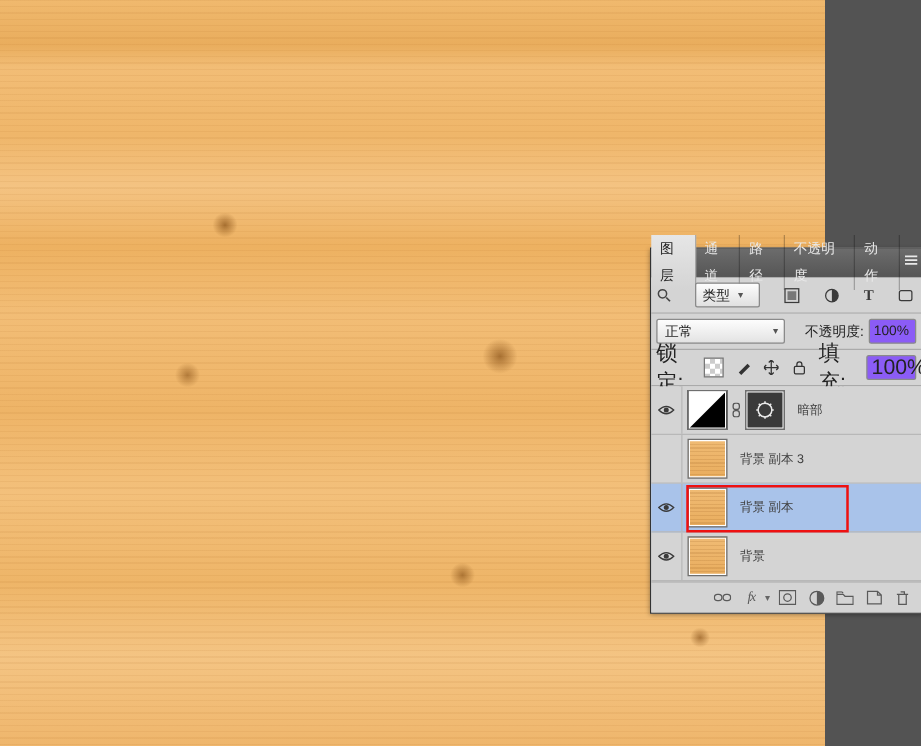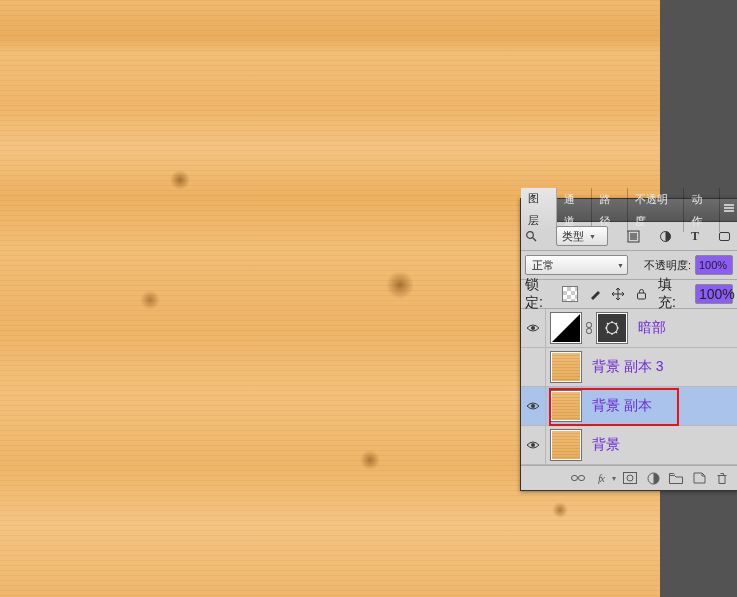--- a/index.html
+++ b/index.html
@@ -86,7 +86,6 @@
     background: linear-gradient(#e6e6e6,#d4d4d4);
     color: #222;
     border-top: 0;
-    font-family: Liberation Mono, monospace;
   }
   .panel-menu {
     margin-left: auto;

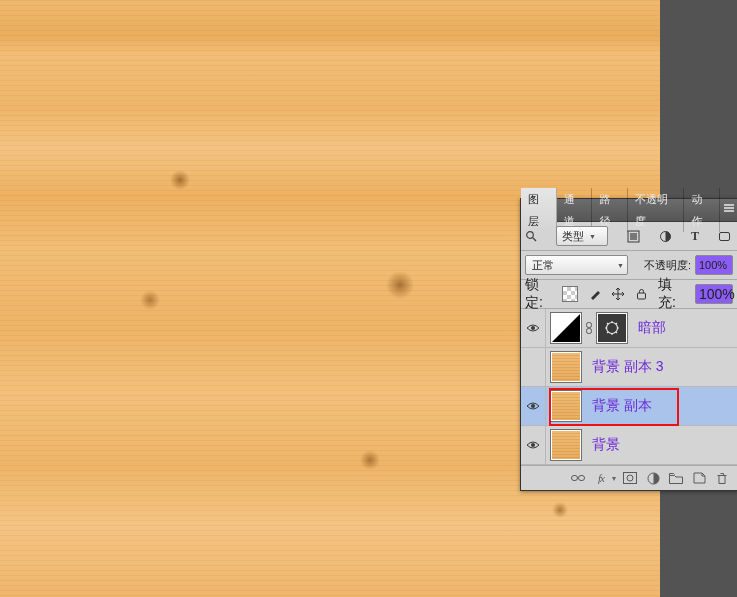--- a/index.html
+++ b/index.html
@@ -170,7 +170,7 @@
     padding:2px 4px;
     border-bottom:1px solid #aaa;
     background:#d4d4d4;
-    font-size:14px;
+    font-size:17px;
   }
   .lock-ic{
     width:16px;height:16px;

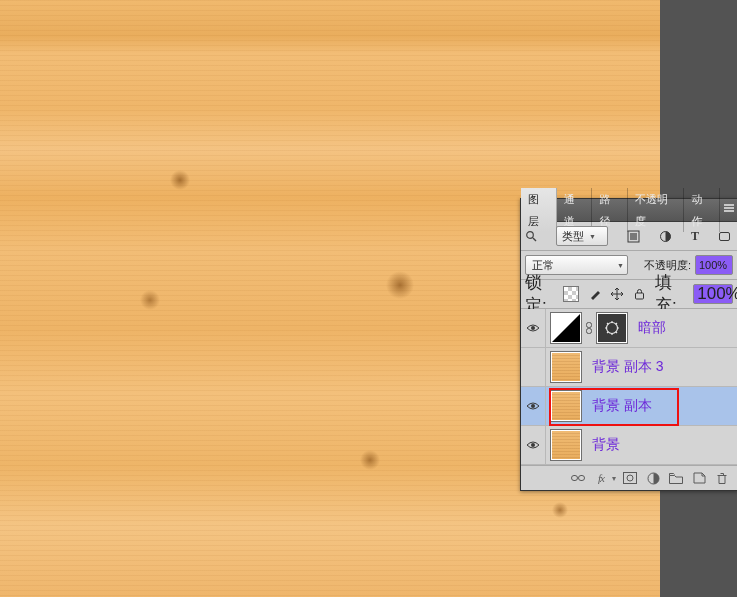--- a/index.html
+++ b/index.html
@@ -232,8 +232,8 @@
   }
   .layer-name{
     margin-left:6px;
-    font-size:14px;
-    color:#6d28d9;
+    font-size:10px;
+    color:#404040;
     white-space:nowrap;
   }
   .red-box{

